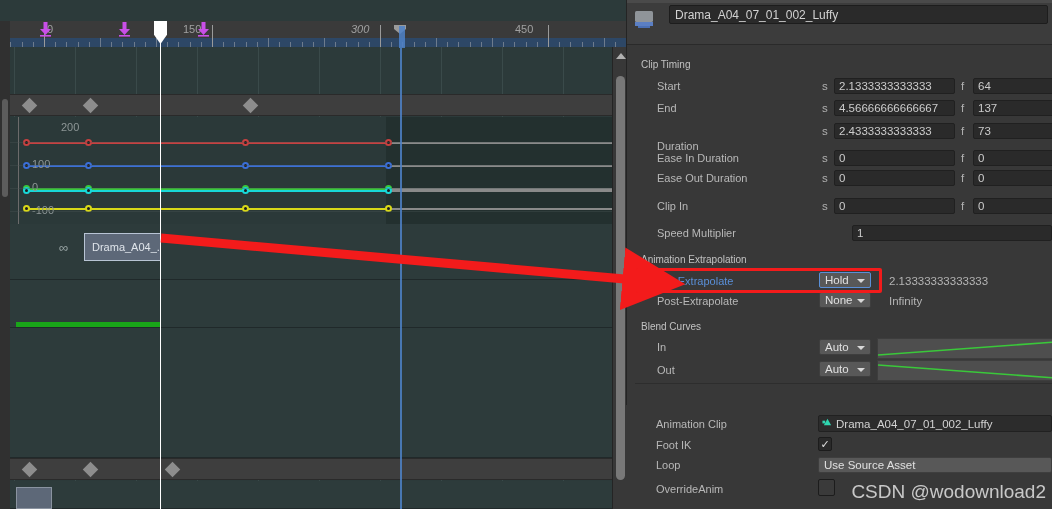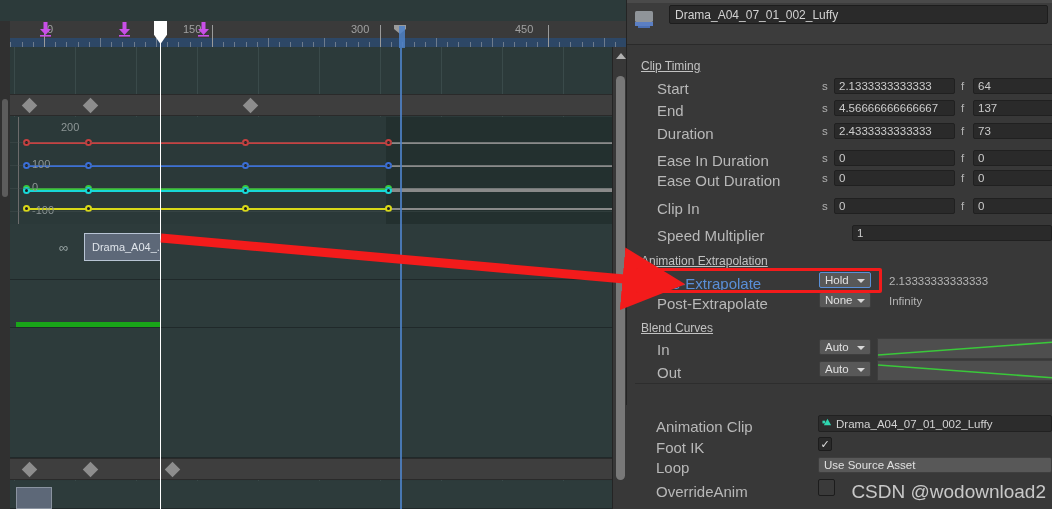--- a/index.html
+++ b/index.html
@@ -309,7 +309,7 @@
       <div id="ruler-labels">
           <div class="tick-label" style="left: 44px;">0</div>
           <div class="tick-label" style="left: 180px;">150</div>
-          <div class="tick-label" style="left: 348px;">300</div>
+          <div class="tick-label" style="left: 348px; font-style: italic;">300</div>
           <div class="tick-label" style="left: 512px;">450</div>
         </div>
       <div id="ruler-markers">

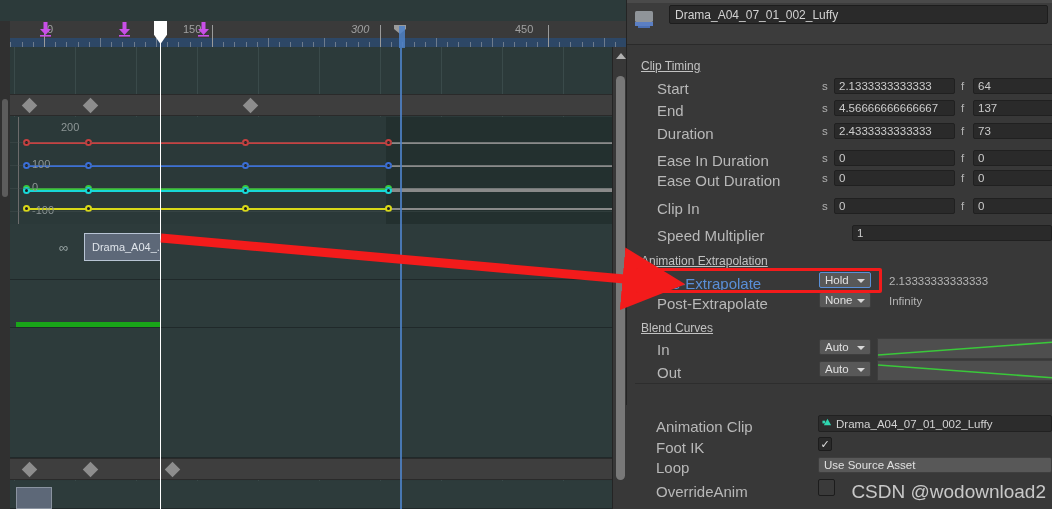--- a/index.html
+++ b/index.html
@@ -167,7 +167,7 @@
     color: #d2d2d2; font-size: 12px; display: flex; align-items: center; padding-left: 5px;
   }
 
-  .sec-title { position: absolute; color: #c2c2c2; font-size: 12px; text-decoration: underline; }
+  .sec-title { position: absolute; color: #c2c2c2; font-size: 10px; }
   .row-label { position: absolute; color: #b8b8b8; font-size: 15px; }
   .unit { position: absolute; color: #b0b0b0; font-size: 11.5px; }
   .num-field {

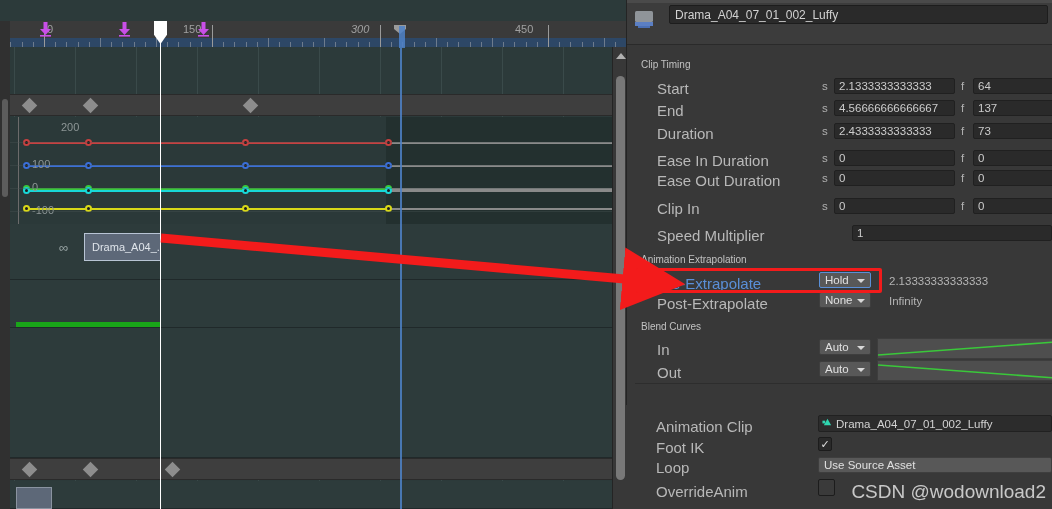--- a/index.html
+++ b/index.html
@@ -168,7 +168,7 @@
   }
 
   .sec-title { position: absolute; color: #c2c2c2; font-size: 10px; }
-  .row-label { position: absolute; color: #b8b8b8; font-size: 15px; }
+  .row-label { position: absolute; color: #b8b8b8; font-size: 11px; }
   .unit { position: absolute; color: #b0b0b0; font-size: 11.5px; }
   .num-field {
     position: absolute; height: 16px;

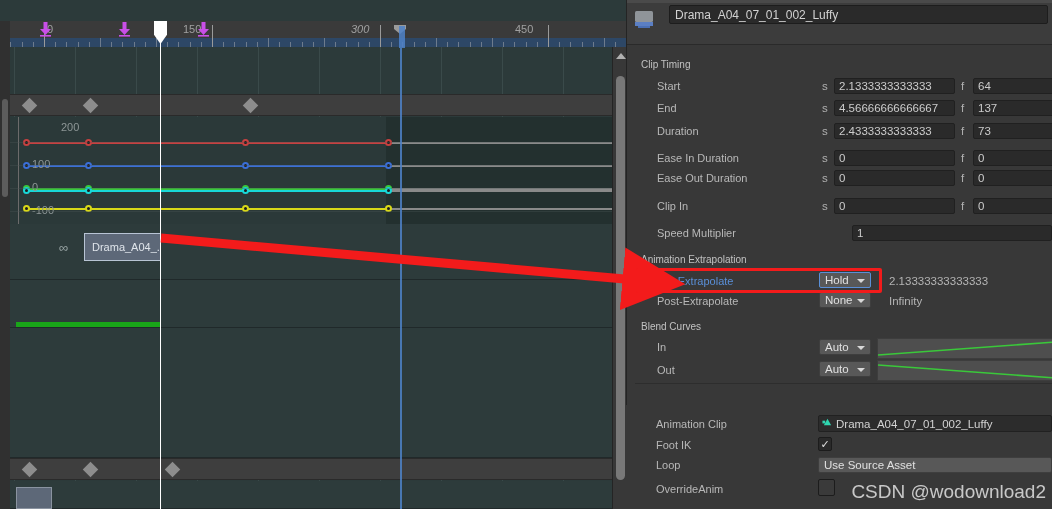--- a/index.html
+++ b/index.html
@@ -473,7 +473,7 @@
         <div class="num-field" style="left: 207px; top: 100px; width: 121px;">4.56666666666667</div>
         <div class="unit" style="left: 334px; top: 102px;">f</div>
         <div class="num-field" style="left: 346px; top: 100px; width: 82px;">137</div>
-        <div class="row-label" style="left: 30px; top: 125px;">Duration</div>
+        <div class="row-label" style="left: 30px; top: 140px;">Duration</div>
         <div class="unit" style="left: 195px; top: 125px;">s</div>
         <div class="num-field" style="left: 207px; top: 123px; width: 121px;">2.4333333333333</div>
         <div class="unit" style="left: 334px; top: 125px;">f</div>

